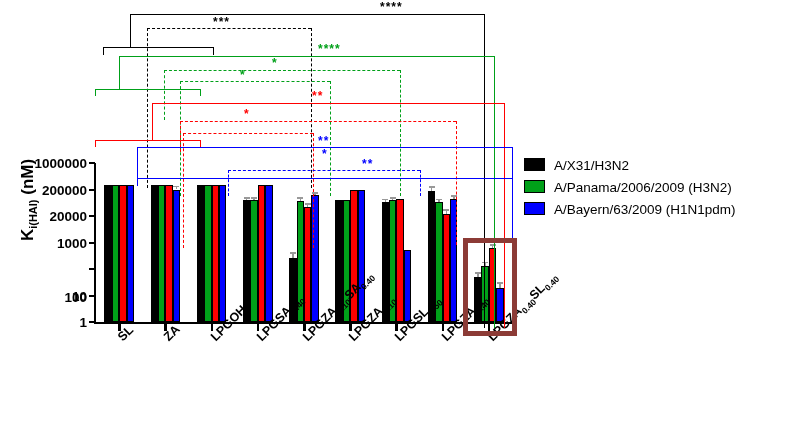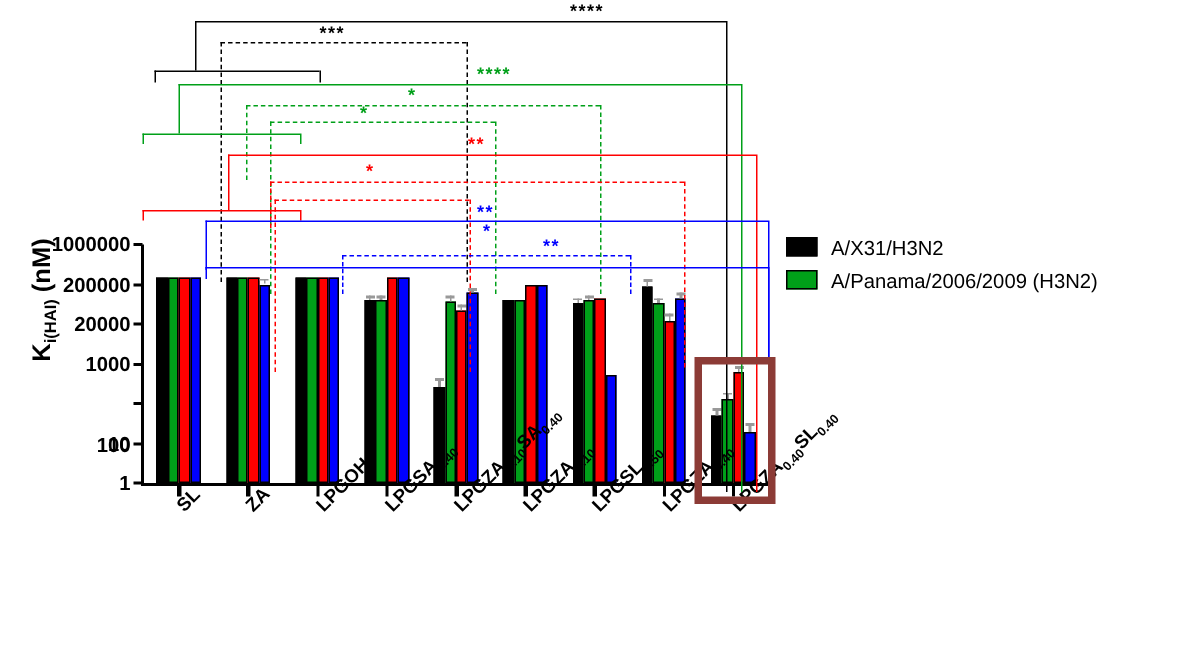--- a/index.html
+++ b/index.html
@@ -308,6 +308,10 @@
         <div class="legend-swatch" style="background: rgb(0, 160, 25);"></div>
         <div class="legend-text">A/Panama/2006/2009 (H3N2)</div>
       </div>
+      <div class="legend-row">
+        <div class="legend-swatch" style="background: rgb(0, 0, 255);"></div>
+        <div class="legend-text">A/Bayern/63/2009 (H1N1pdm)</div>
+      </div>
     </div>
 
 </div>

